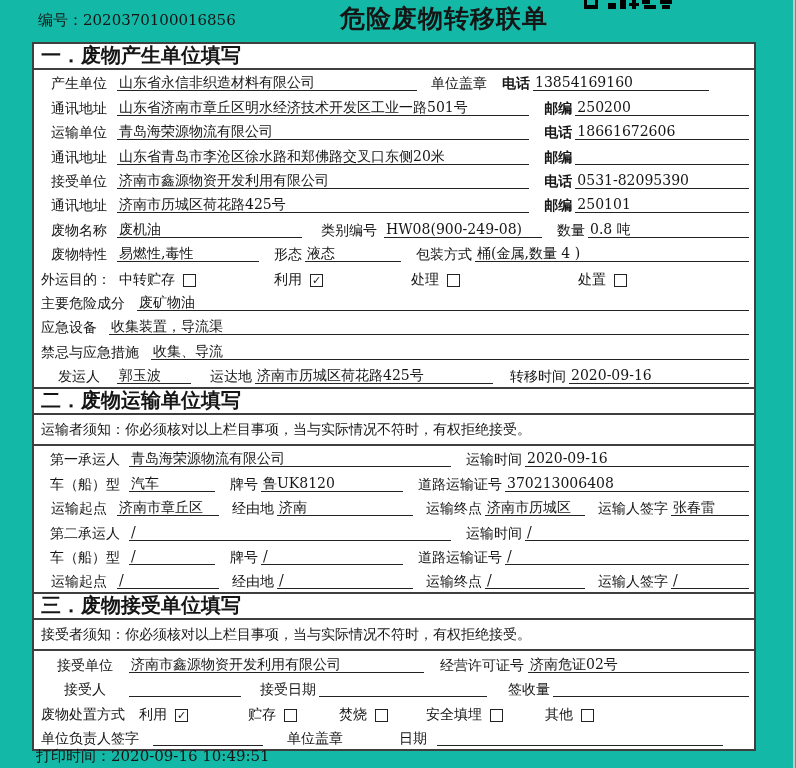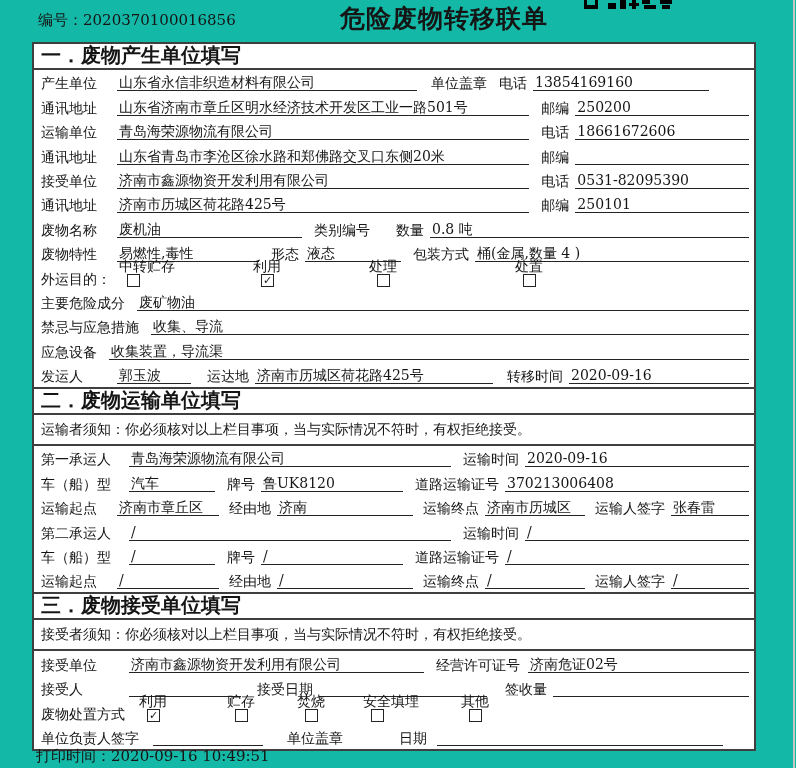--- a/index.html
+++ b/index.html
@@ -14,7 +14,7 @@
   .sec+.sec{border-top:2px solid #3f3f3f;}
   .notice{font-size:14px;line-height:16px;padding:6px 7px 7px;border-bottom:2px solid #3f3f3f;}
   .row{display:flex;align-items:flex-end;height:21.4px;padding:0 5px 3px 7px;font-size:14px;line-height:16px;}
-  .lbl{white-space:nowrap;}
+  .lbl{white-space:nowrap;text-align:center;}
   .val{border-bottom:1px solid #232323;white-space:nowrap;padding:0 2px;height:17px;box-sizing:border-box;overflow:hidden;}
   .grow{flex:1 1 auto;}
   .mla{margin-left:auto;}

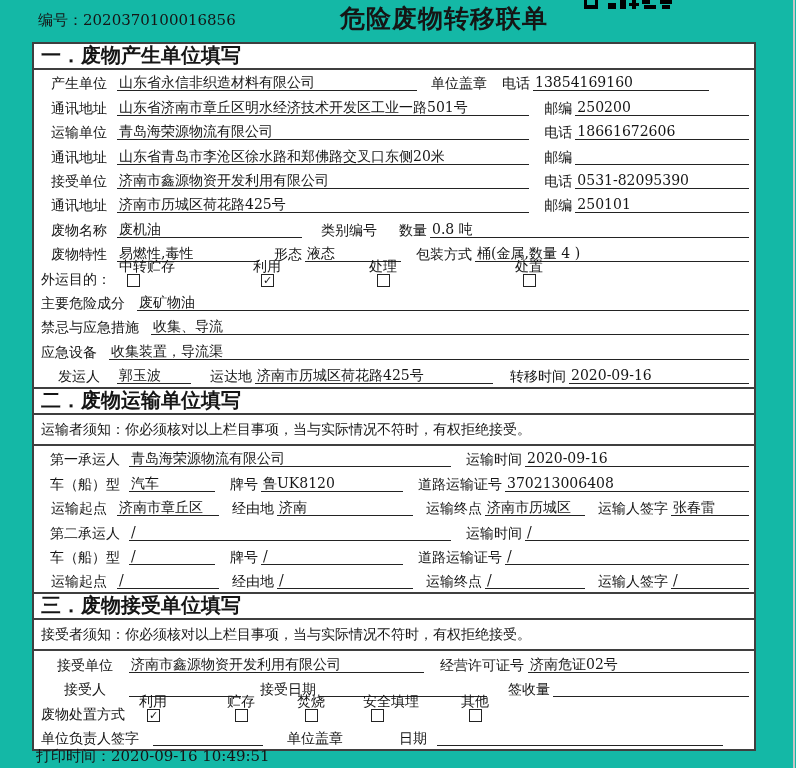--- a/index.html
+++ b/index.html
@@ -17,7 +17,7 @@
   .lbl{white-space:nowrap;text-align:center;}
   .val{border-bottom:1px solid #232323;white-space:nowrap;padding:0 2px;height:17px;box-sizing:border-box;overflow:hidden;}
   .grow{flex:1 1 auto;}
-  .mla{margin-left:auto;}
+  .mla{margin-left:auto;font-weight:bold;}
   .opt{display:flex;align-items:flex-start;flex-direction:column;}
   .cb{width:13px;height:13px;box-sizing:border-box;border:1.5px solid #232323;margin-left:8px;display:flex;align-items:center;justify-content:center;font-size:11px;line-height:11px;}
   .print{position:absolute;left:36px;top:747px;font-size:15px;white-space:nowrap;}

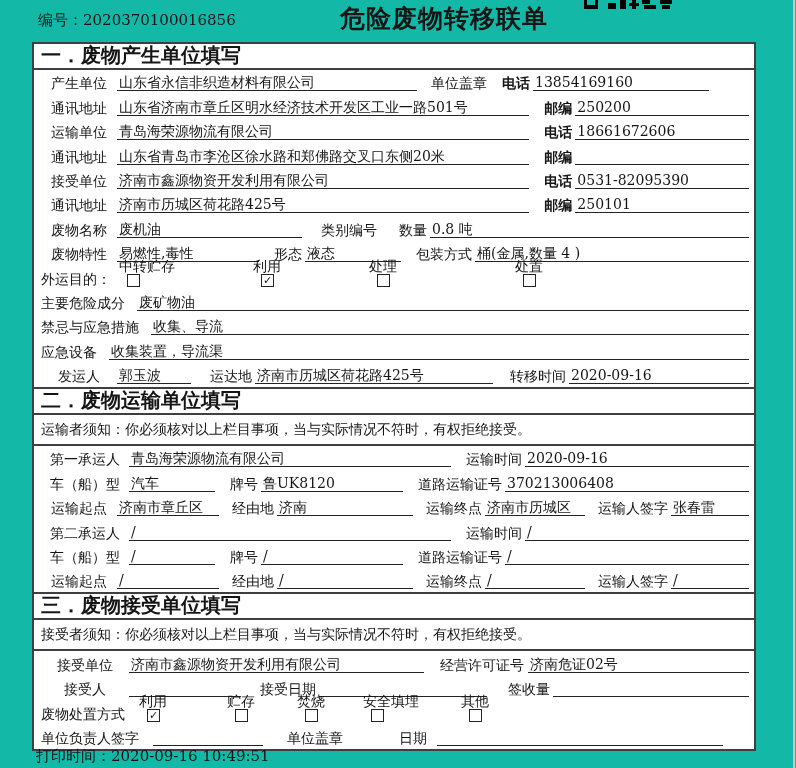--- a/index.html
+++ b/index.html
@@ -103,6 +103,7 @@
         <span class="lbl w76">废物名称</span>
         <span class="val" style="width:185px">废机油</span>
         <span class="lbl w70 ml12">类别编号</span>
+        <span class="val" style="width:158px">HW08(900-249-08)</span>
         <span class="lbl w34 ml12">数量</span>
         <span class="val grow">0.8 吨</span>
       </div>

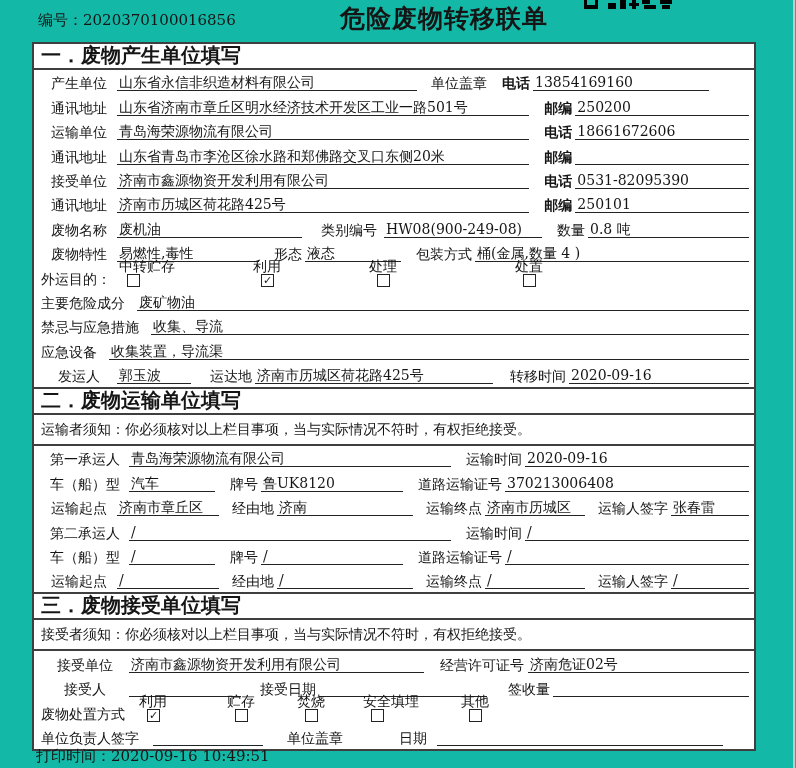--- a/index.html
+++ b/index.html
@@ -18,7 +18,7 @@
   .val{border-bottom:1px solid #232323;white-space:nowrap;padding:0 2px;height:17px;box-sizing:border-box;overflow:hidden;}
   .grow{flex:1 1 auto;}
   .mla{margin-left:auto;font-weight:bold;}
-  .opt{display:flex;align-items:flex-start;flex-direction:column;}
+  .opt{display:flex;align-items:flex-end;}
   .cb{width:13px;height:13px;box-sizing:border-box;border:1.5px solid #232323;margin-left:8px;display:flex;align-items:center;justify-content:center;font-size:11px;line-height:11px;}
   .print{position:absolute;left:36px;top:747px;font-size:15px;white-space:nowrap;}
   .w76{width:76px;flex:none;} .w88{width:88px;flex:none;} .w34{width:34px;flex:none;}

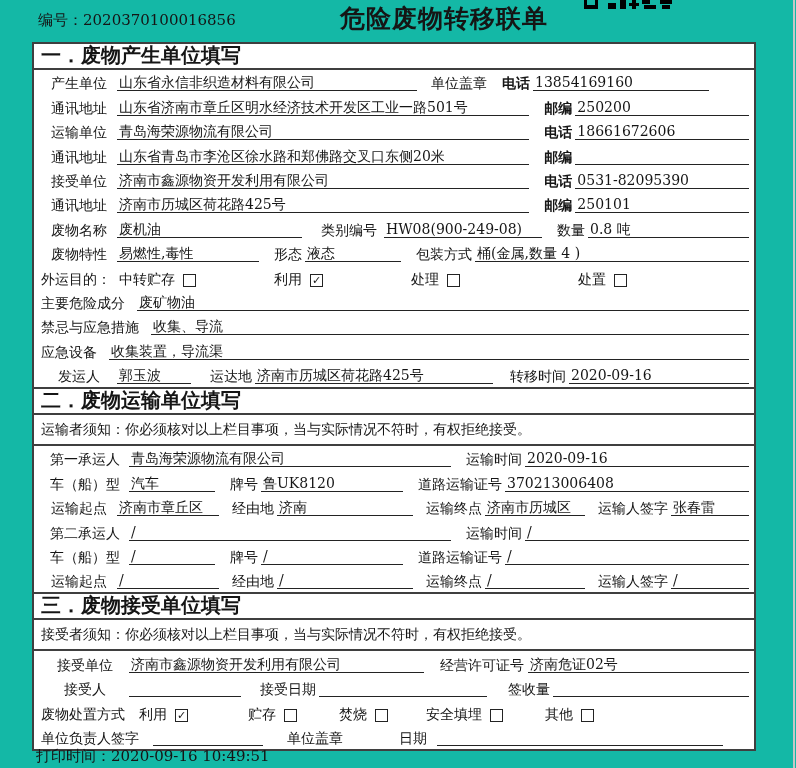--- a/index.html
+++ b/index.html
@@ -143,13 +143,13 @@
       </div>
 
       <div class="row">
+        <span class="lbl">应急设备</span>
+        <span class="val grow ml12">收集装置，导流渠</span>
+      </div>
+
+      <div class="row">
         <span class="lbl">禁忌与应急措施</span>
         <span class="val grow ml12">收集、导流</span>
-      </div>
-
-      <div class="row">
-        <span class="lbl">应急设备</span>
-        <span class="val grow ml12">收集装置，导流渠</span>
       </div>
 
       <div class="row">

